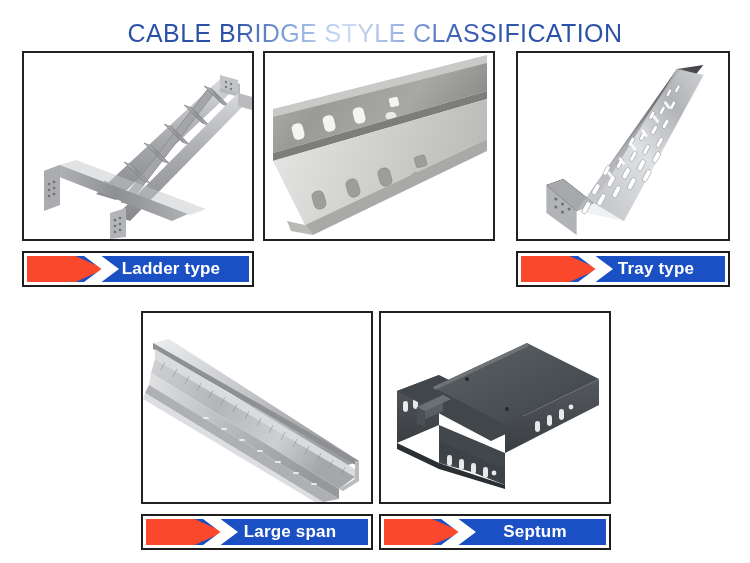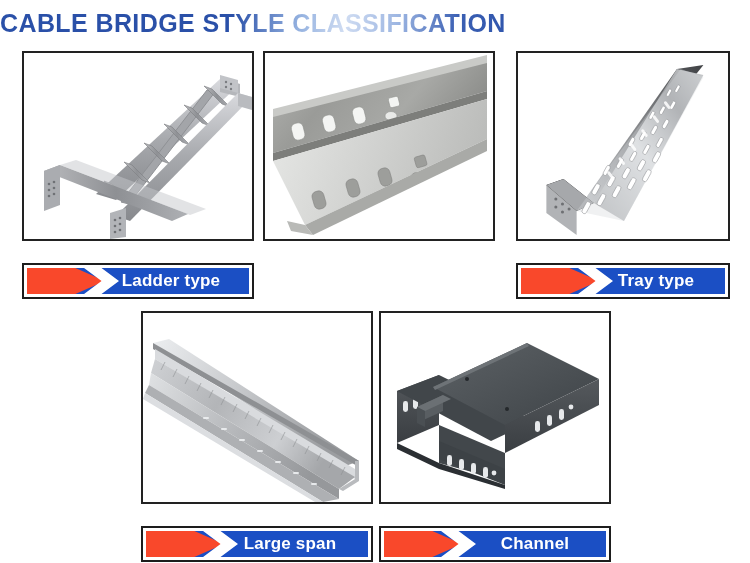--- a/index.html
+++ b/index.html
@@ -23,10 +23,11 @@
   .title {
     position: absolute;
     left: 0;
-    top: 8px;
+    top: 18px;
     width: 750px;
+    text-align: center;
     font-size: 25px;
-    font-weight: bold;
+    font-weight: normal;
     letter-spacing: 0.4px;
     line-height: 30px;
     background-image: linear-gradient(100deg,

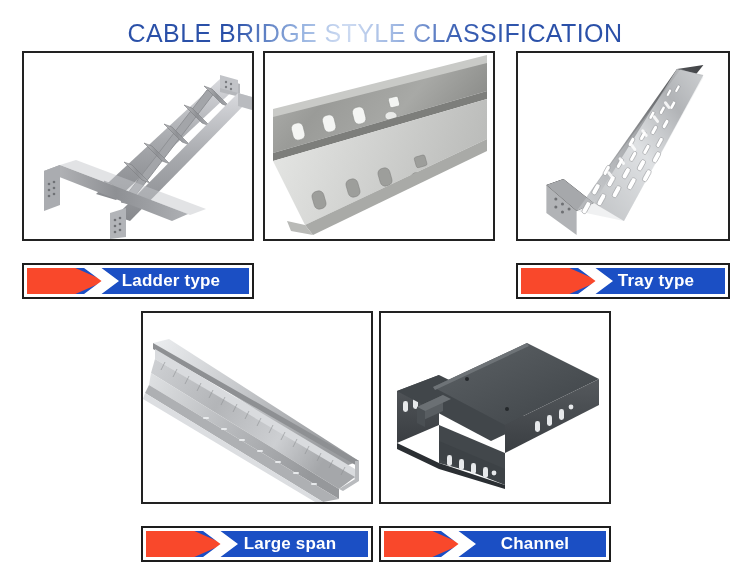--- a/index.html
+++ b/index.html
@@ -75,7 +75,7 @@
 
   
   .label-bar {
-    margin-top: 22px;
+    margin-top: 10px;
     border: 2px solid #1d1d1d;
     background: #ffffff;
     padding: 3px;

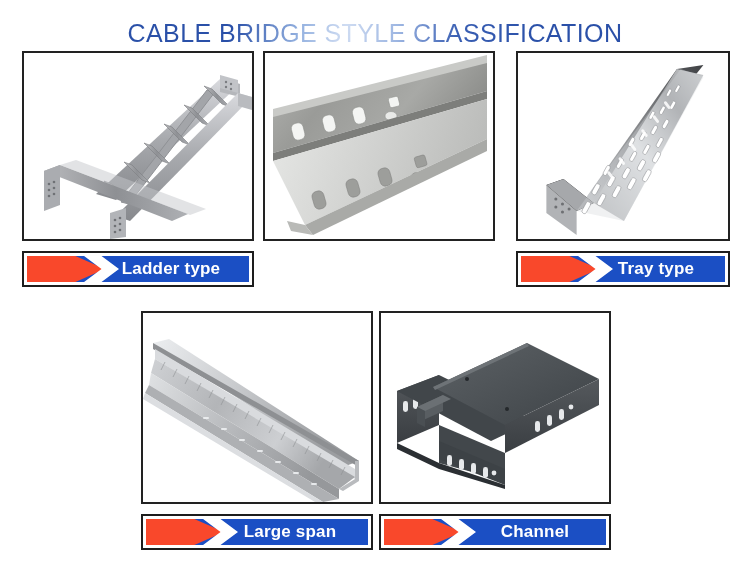--- a/index.html
+++ b/index.html
@@ -519,7 +519,7 @@
         <div class="label-inner">
           <span class="chevron"></span>
           <span class="chevron-white"></span>
-          <span class="label-text wide">Channel</span>
+          <span class="label-text wide">Septum</span>
         </div>
       </div>
     </div>

